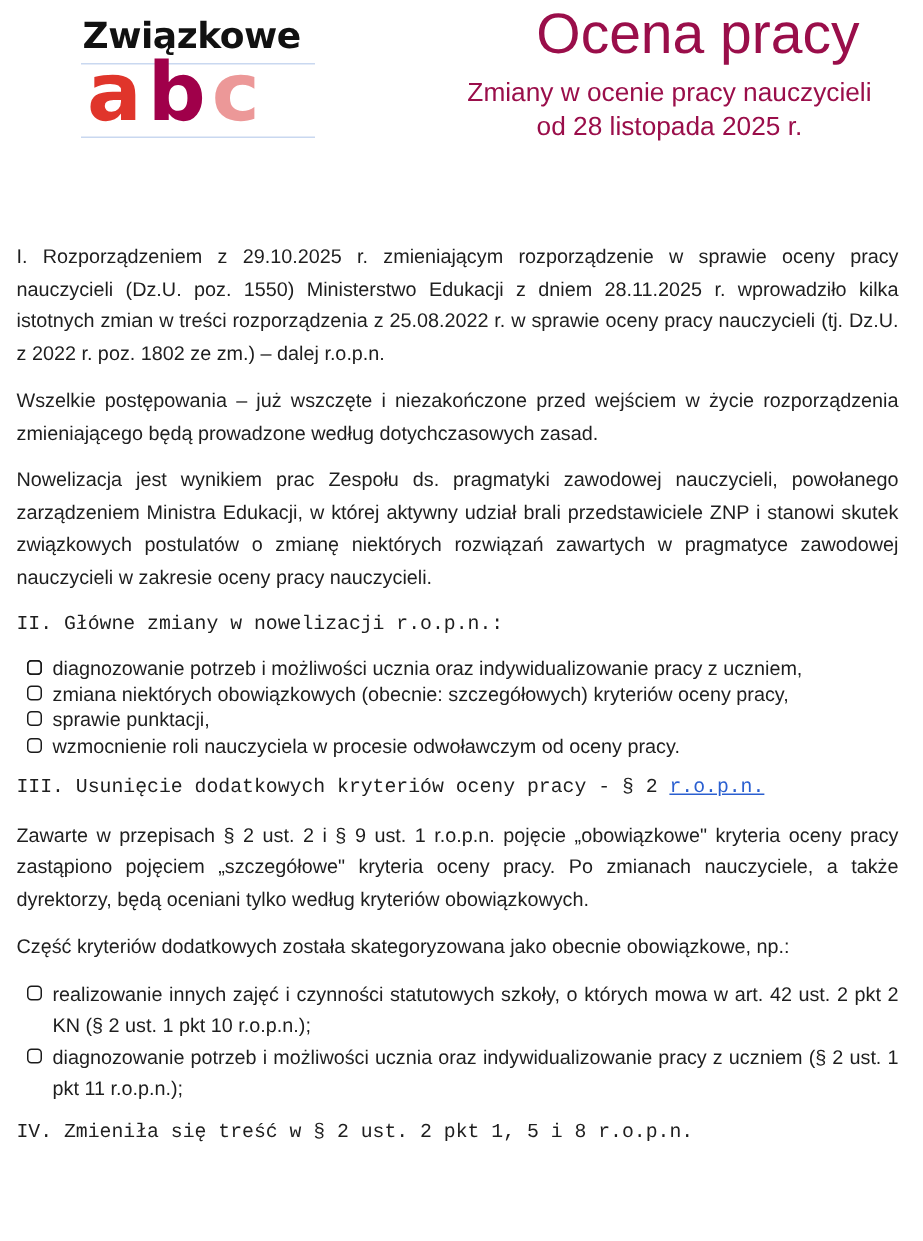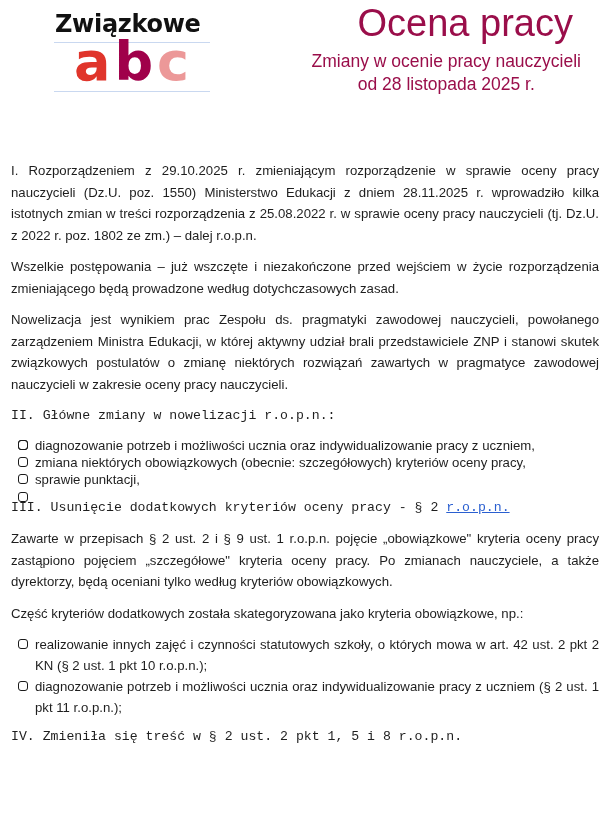--- a/index.html
+++ b/index.html
@@ -43,7 +43,7 @@
     .logo-rule.r2 { top: 83px; }
     .logo-abc {
       position: absolute;
-      left: 22px;
+      left: 6px;
       top: 24px;
       font-family: "DejaVu Sans", sans-serif;
       font-weight: bold;

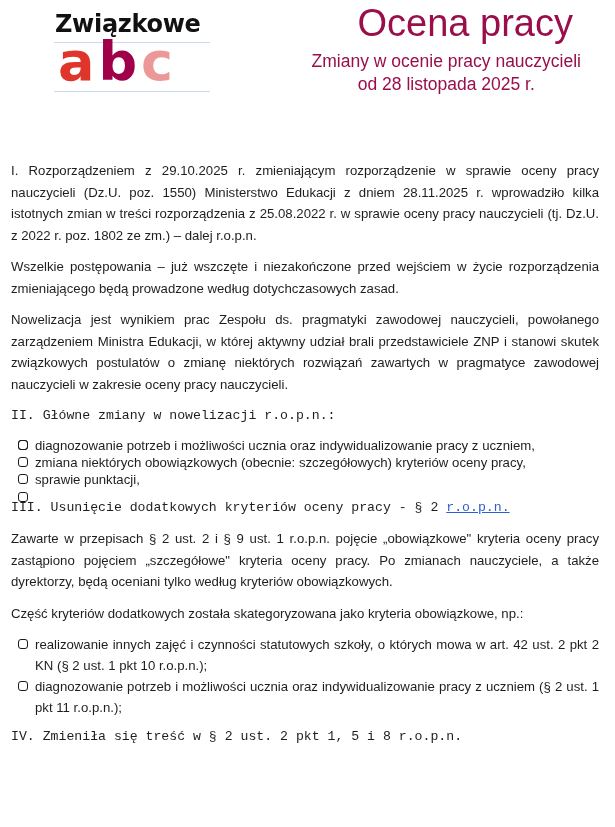--- a/index.html
+++ b/index.html
@@ -149,7 +149,7 @@
     <li><span class="box"></span><span>diagnozowanie potrzeb i możliwości ucznia oraz indywidualizowanie pracy z uczniem,</span></li>
     <li><span class="box"></span><span>zmiana niektórych obowiązkowych (obecnie: szczegółowych) kryteriów oceny pracy,</span></li>
     <li><span class="box"></span><span>sprawie punktacji,</span></li>
-    <li><span class="box"></span></li>
+    <li><span class="box"></span><span>wzmocnienie roli nauczyciela w procesie odwoławczym od oceny pracy.</span></li>
   </ul>
 
   <p class="heading"><span>III. Usunięcie dodatkowych kryteriów oceny pracy - § 2 </span><a class="link">r.o.p.n.</a></p>

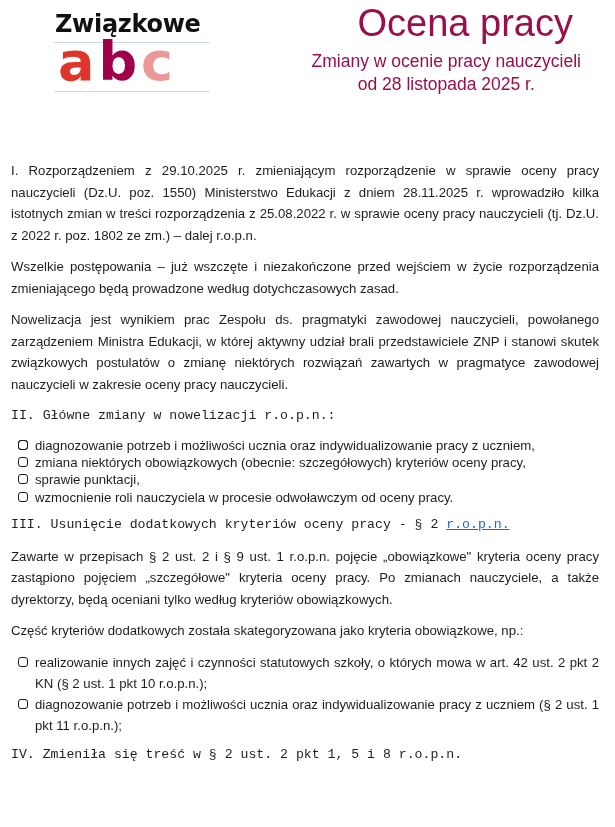--- a/index.html
+++ b/index.html
@@ -154,7 +154,7 @@
 
   <p class="heading"><span>III. Usunięcie dodatkowych kryteriów oceny pracy - § 2 </span><a class="link">r.o.p.n.</a></p>
   <p class="justify">Zawarte w przepisach § 2 ust. 2 i § 9 ust. 1 r.o.p.n. pojęcie „obowiązkowe" kryteria oceny pracy zastąpiono pojęciem „szczegółowe" kryteria oceny pracy. Po zmianach nauczyciele, a także dyrektorzy, będą oceniani tylko według kryteriów obowiązkowych.</p>
-  <p>Część kryteriów dodatkowych została skategoryzowana jako kryteria obowiązkowe, np.:</p>
+  <p>Część kryteriów dodatkowych została skategoryzowana jako obecnie obowiązkowe, np.:</p>
   <ul class="checklist spaced justify">
     <li><span class="box"></span><span>realizowanie innych zajęć i czynności statutowych szkoły, o których mowa w art. 42 ust. 2 pkt 2 KN (§ 2 ust. 1 pkt 10 r.o.p.n.);</span></li>
     <li><span class="box"></span><span>diagnozowanie potrzeb i możliwości ucznia oraz indywidualizowanie pracy z uczniem (§ 2 ust. 1 pkt 11 r.o.p.n.);</span></li>

